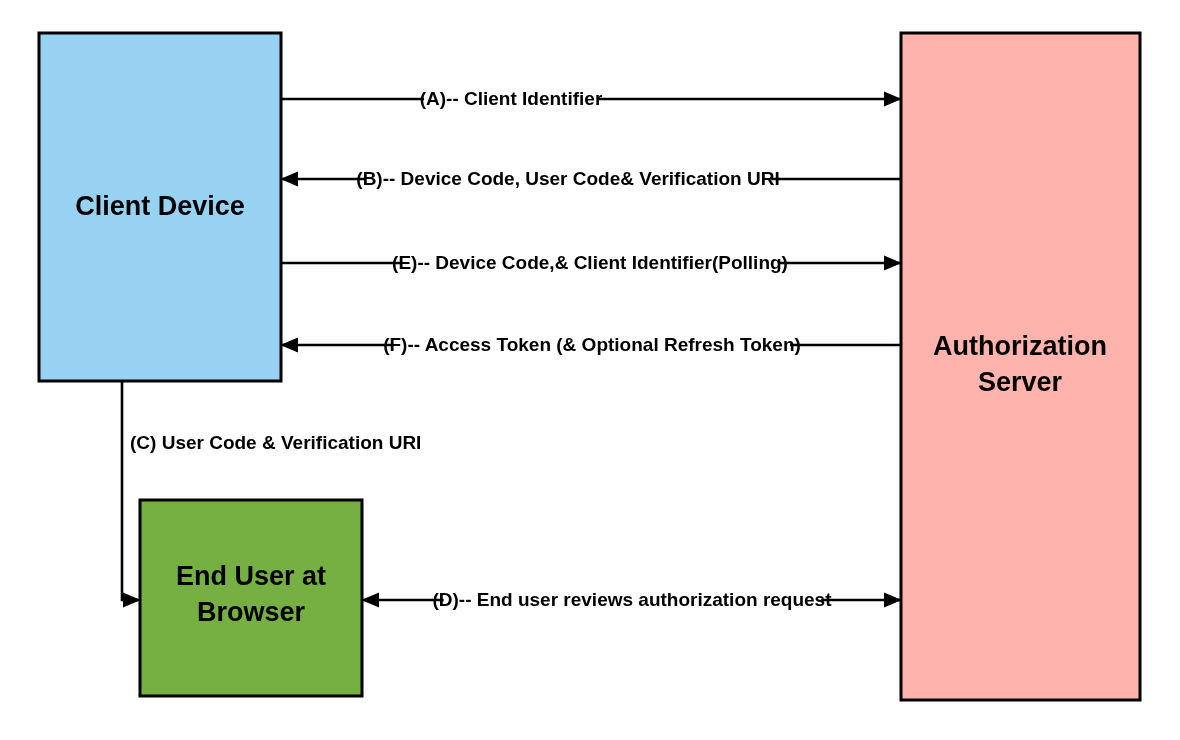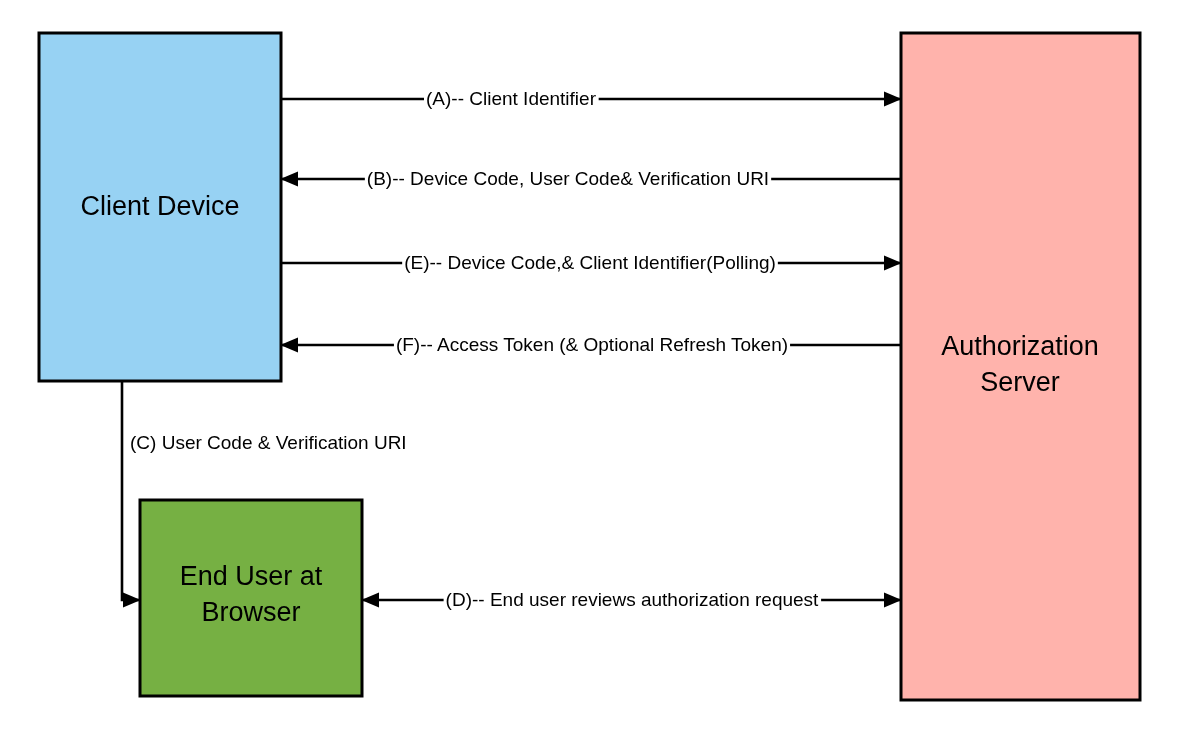--- a/index.html
+++ b/index.html
@@ -59,7 +59,7 @@
 </head>
 <body>
 
-<div id="canvas" style="background: rgb(255, 255, 255);">
+<div id="canvas" style="background: rgb(255, 255, 255); font-weight: bold;">
   <svg class="diagram" viewBox="0 0 1180 740">
 
     <defs>

